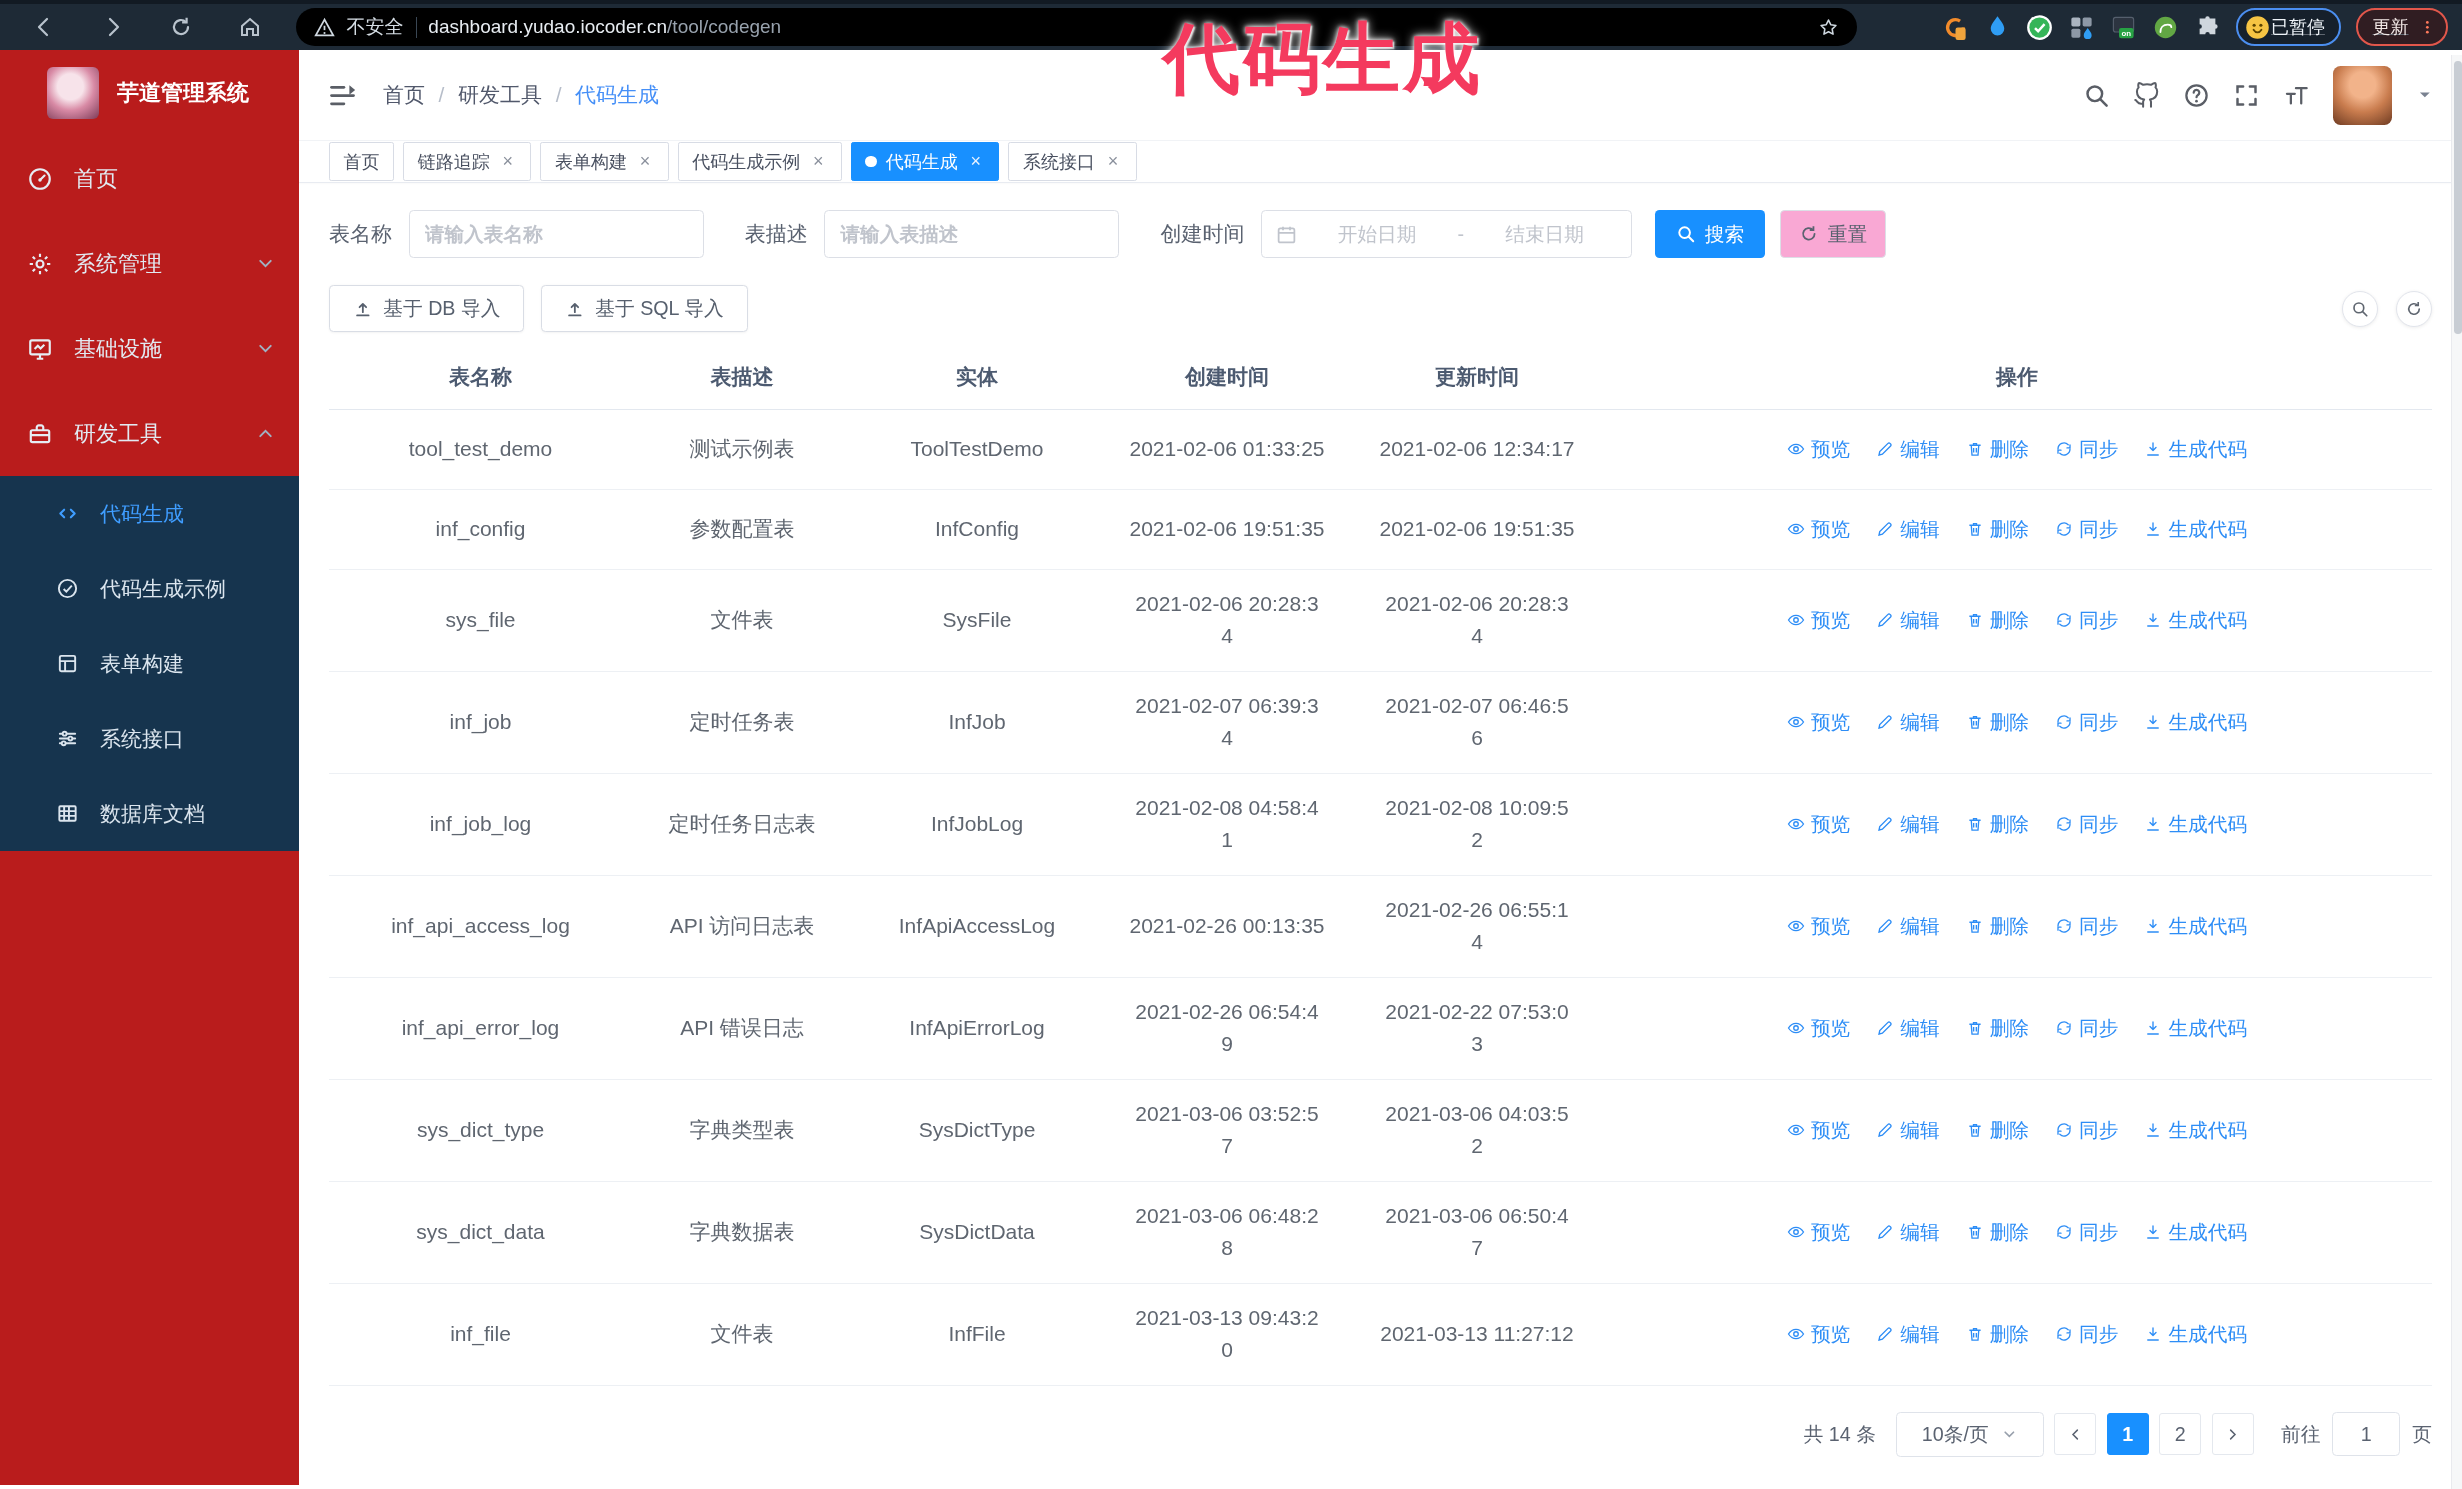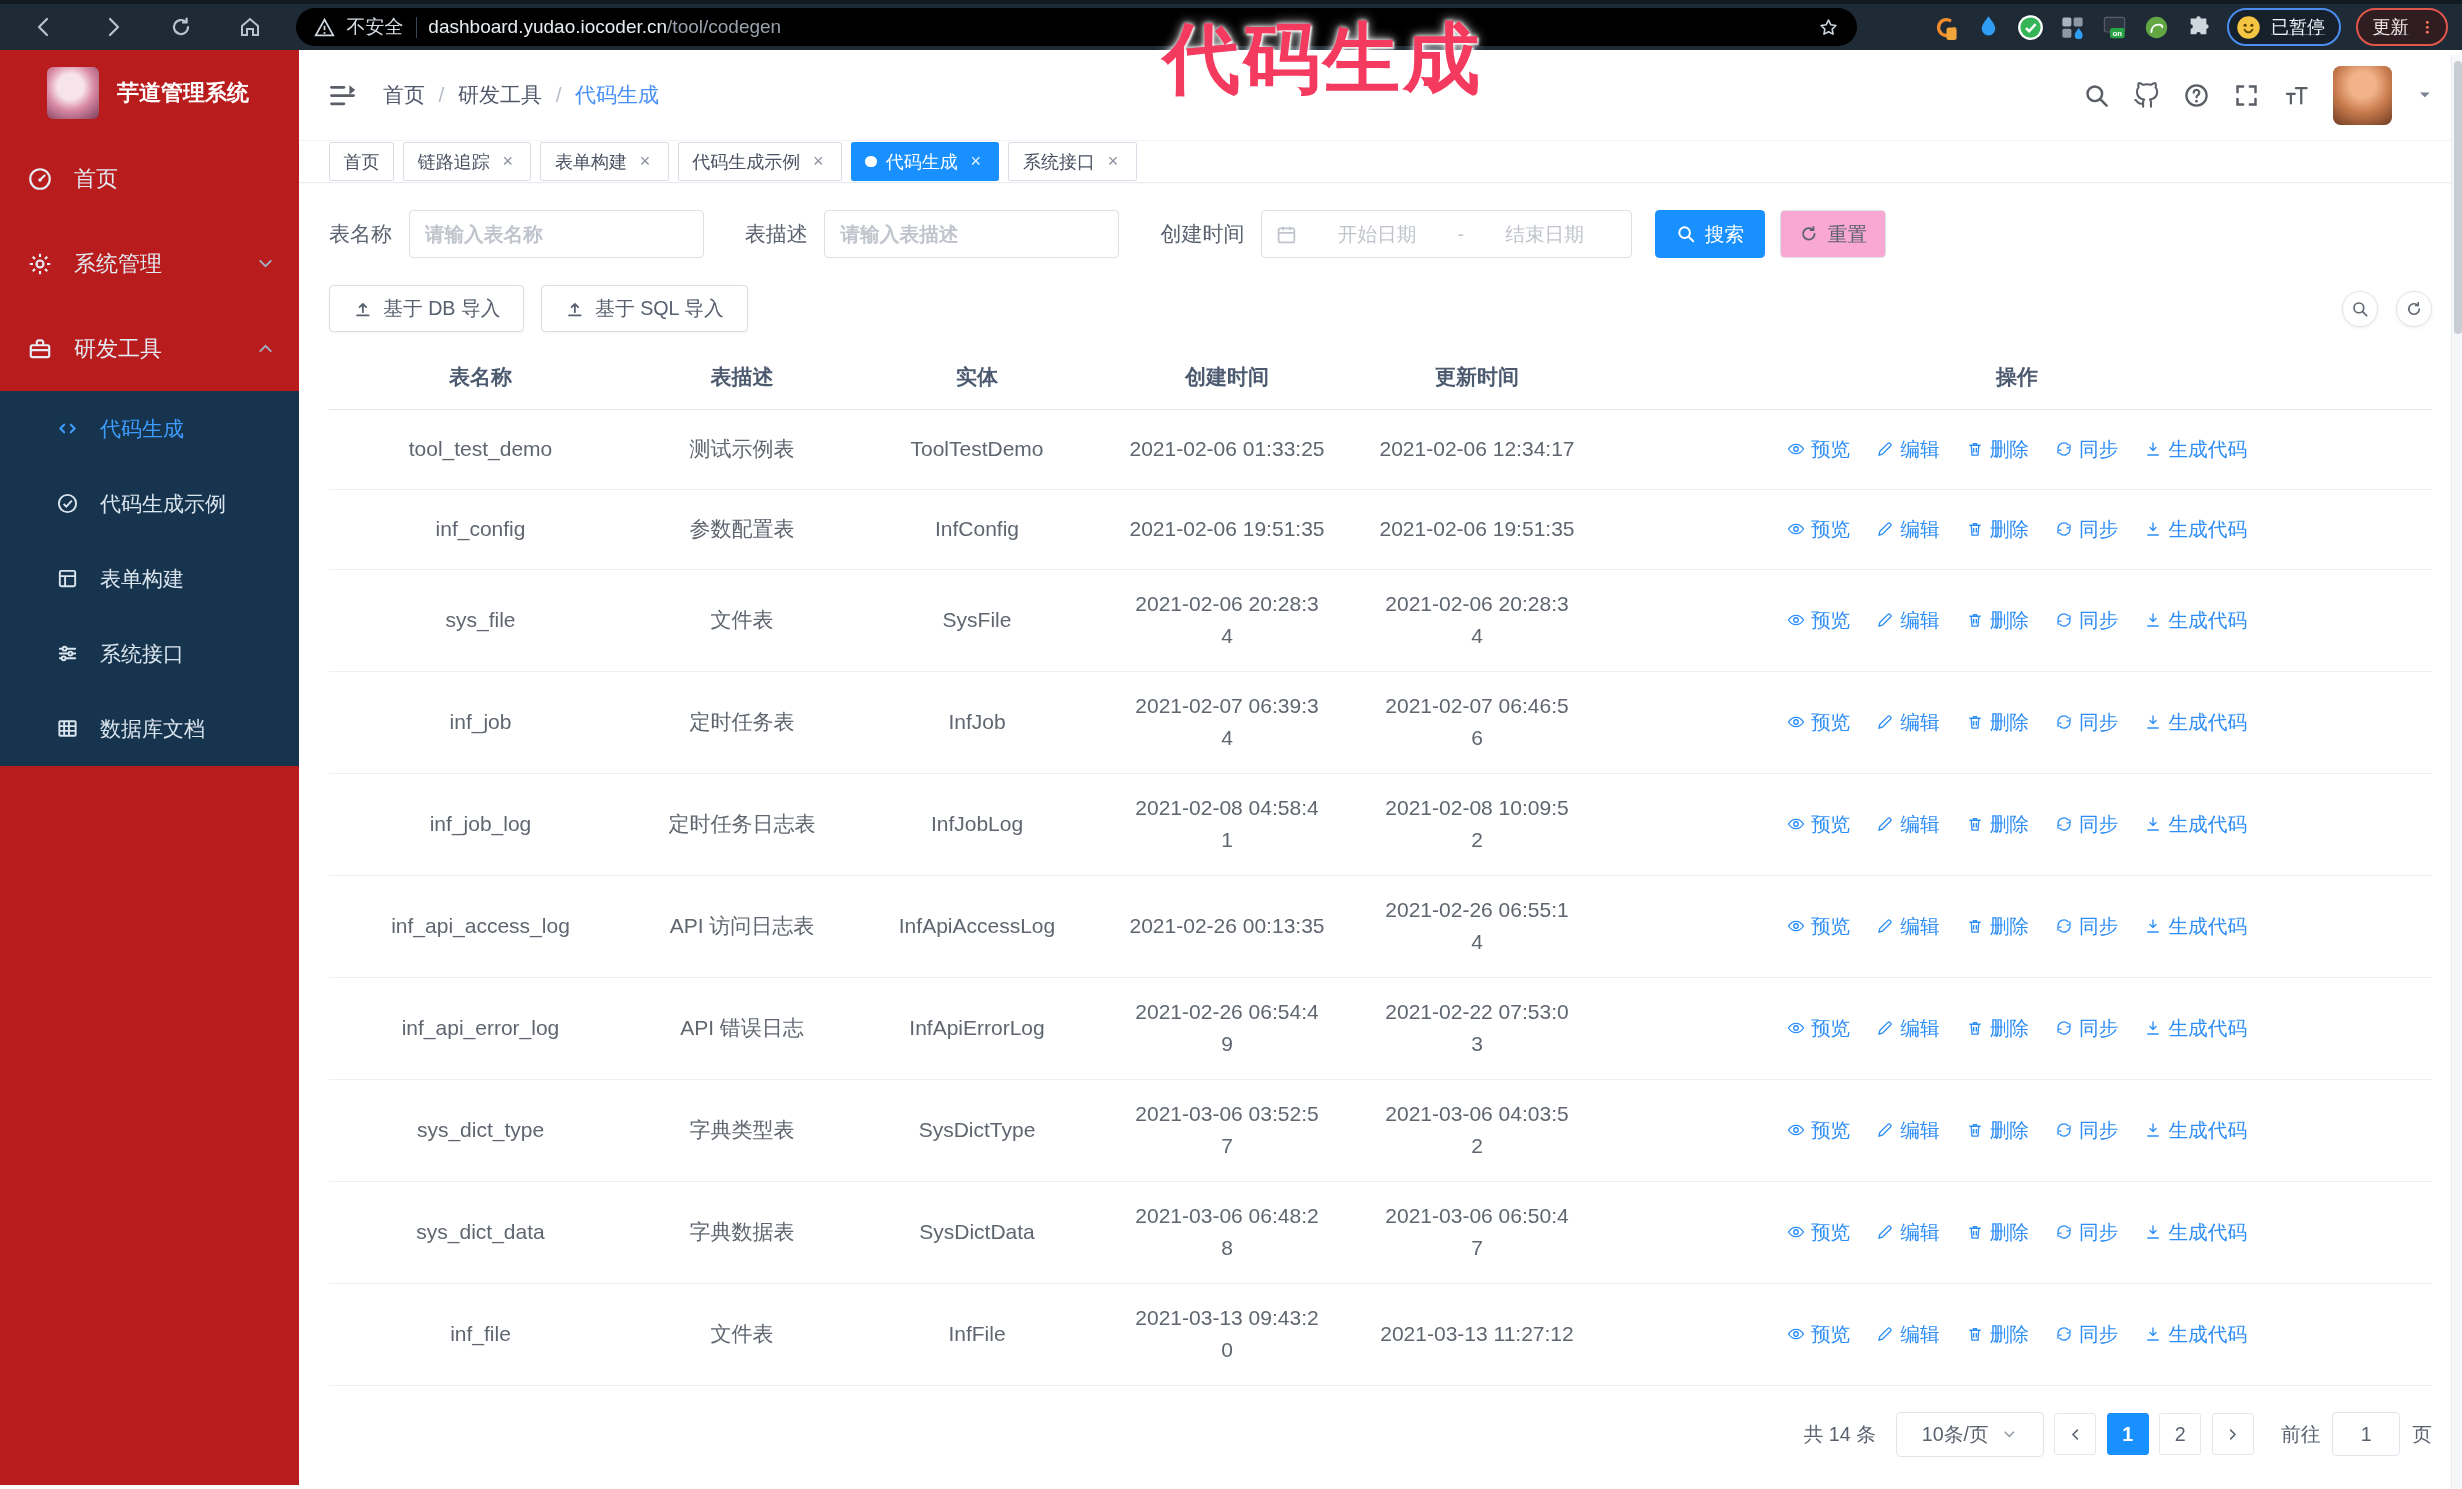--- a/index.html
+++ b/index.html
@@ -32,7 +32,7 @@
   .ext-icon { width:27px; height:27px; }
   .ext-icon svg { width:27px; height:27px; }
   .profile-chip { height:38px; border:2.3px solid #4b8ef0; border-radius:19.7px; background:#16202b;
-    display:flex; align-items:center; gap:9px; padding:0 13.6px 0 6px; color:#eef3f8; font-size:18px; white-space:nowrap; }
+    display:flex; align-items:center; padding:0 13.6px 0 6px; color:#eef3f8; font-size:18px; white-space:nowrap; }
   .profile-chip svg { width:27px; height:27px; }
   .update-chip { height:38px; border:2.3px solid #e2574b; border-radius:19.7px; background:#301d22;
     display:flex; align-items:center; gap:10.6px; padding:0 10.6px 0 15px; color:#f3e9e7; font-size:18px; white-space:nowrap; }

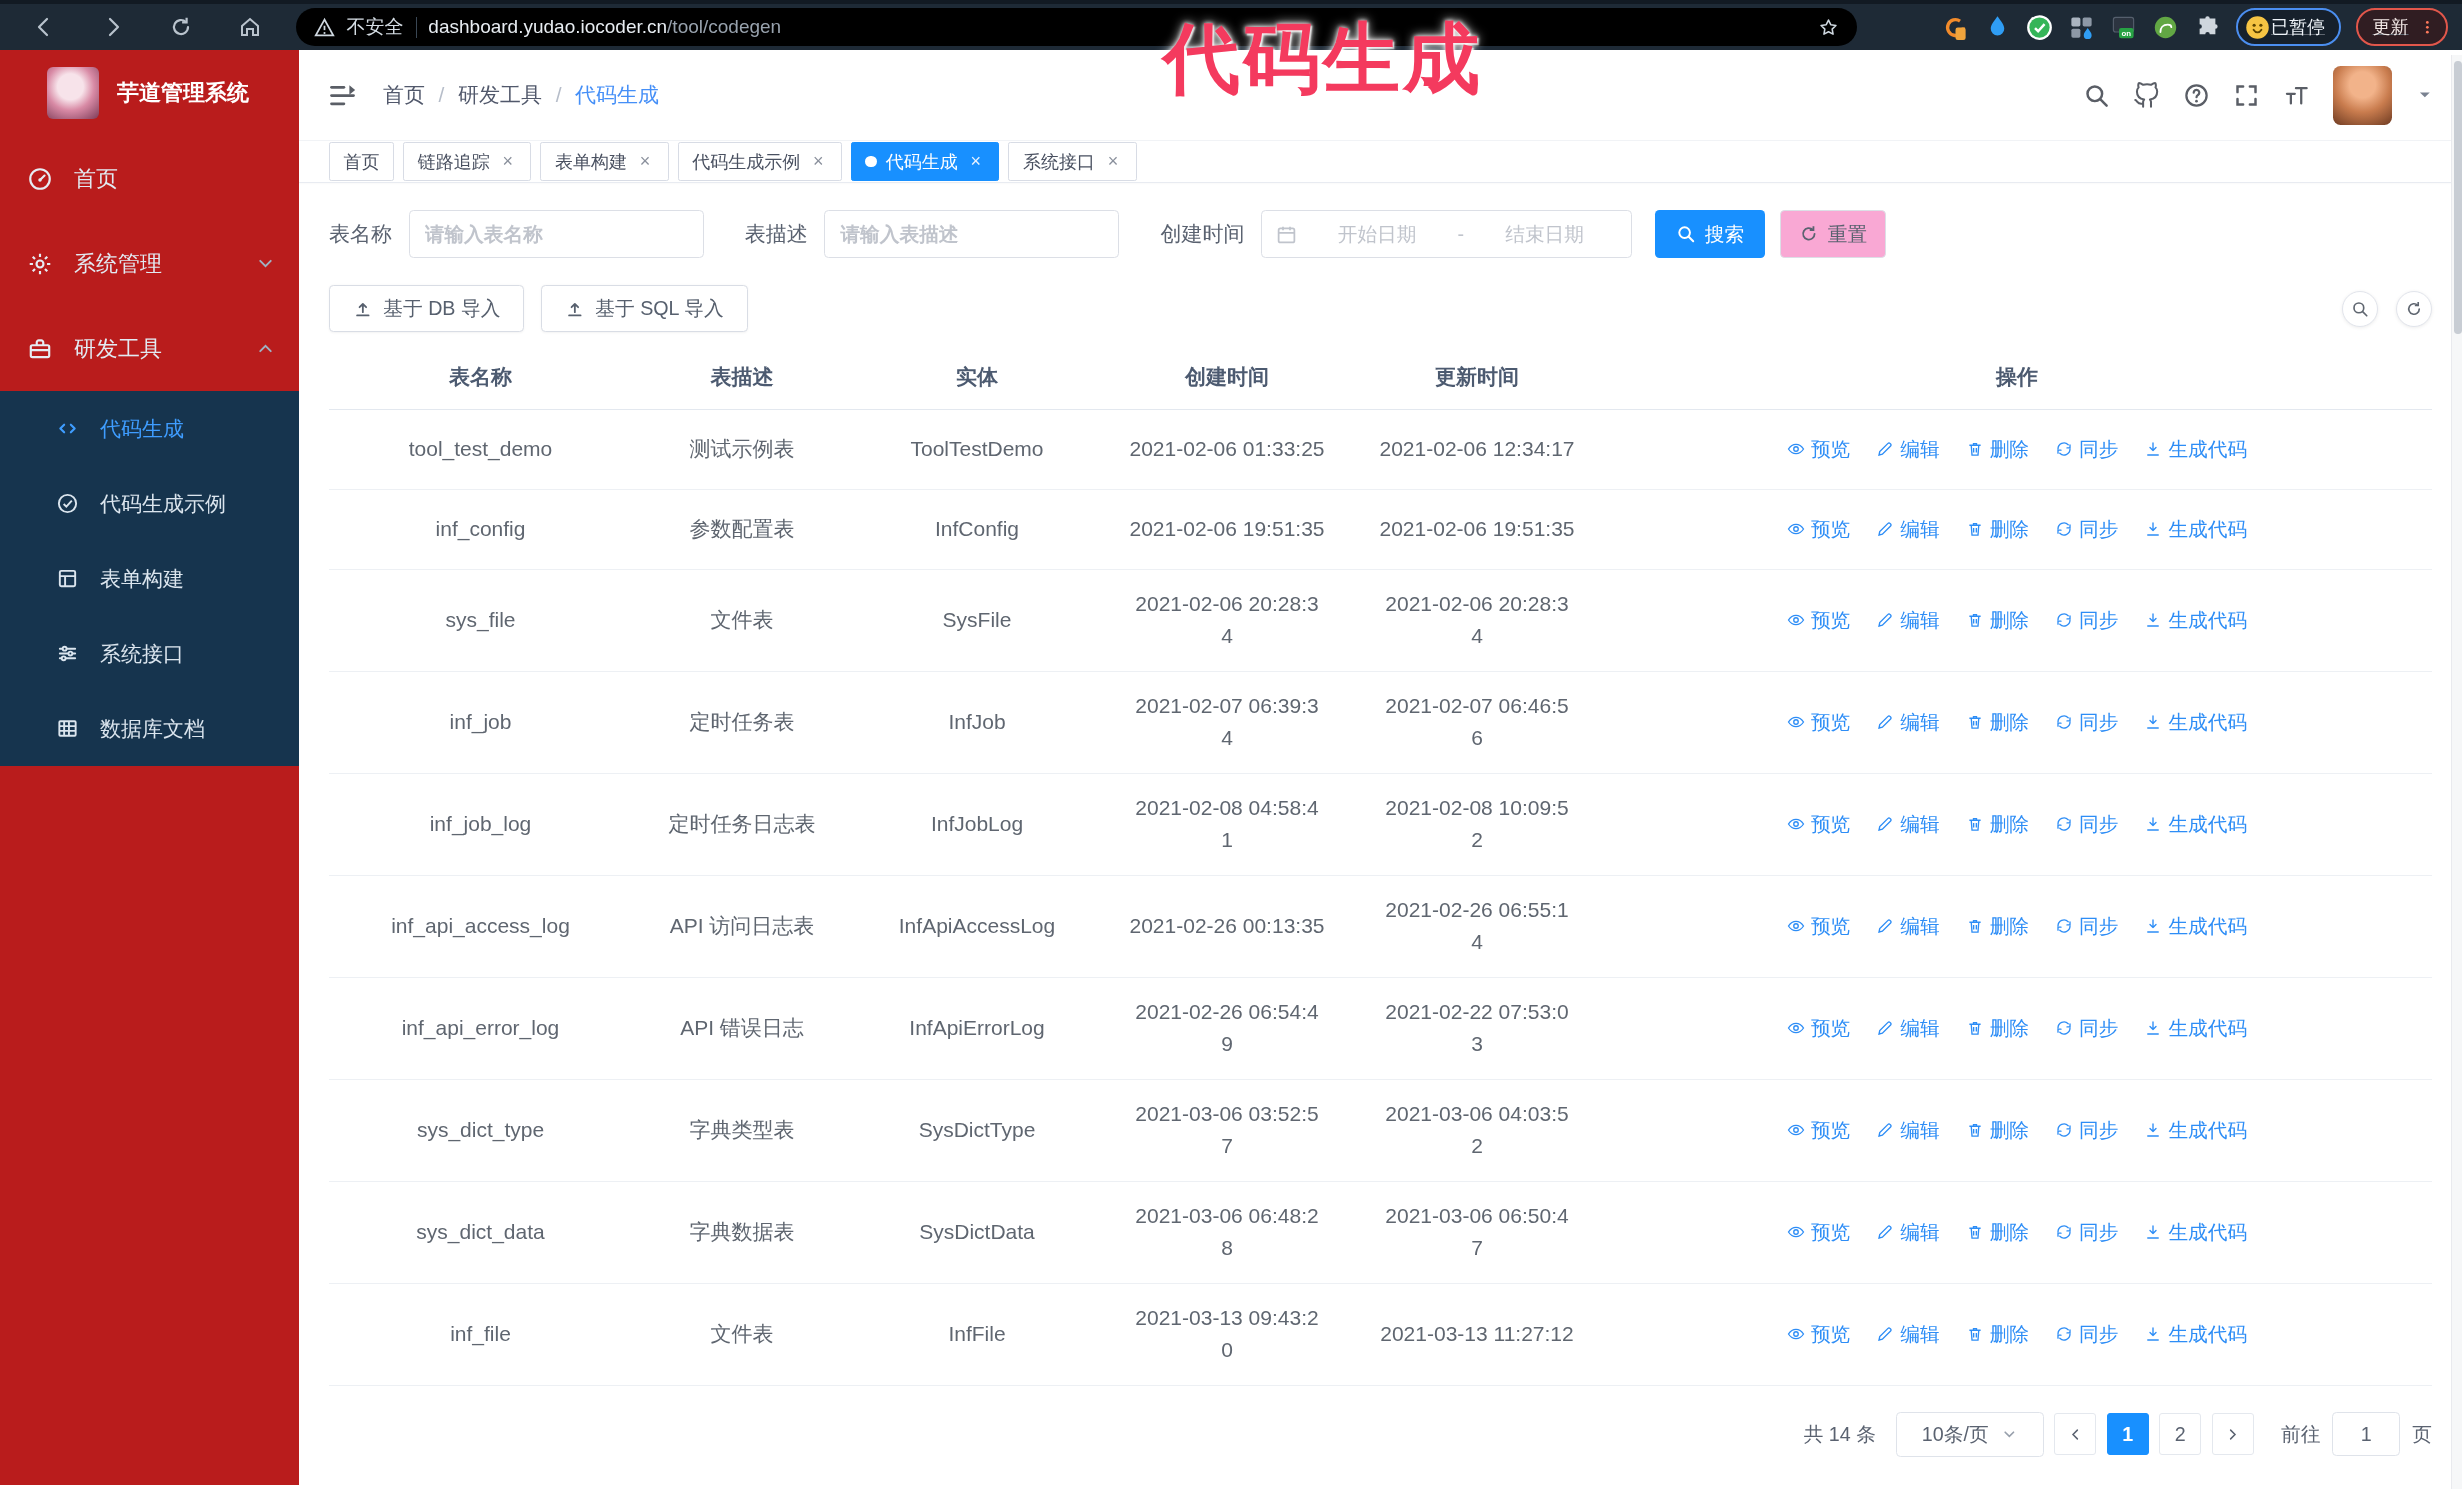--- a/index.html
+++ b/index.html
@@ -289,6 +289,20 @@
         <div class="menu-item">
           <span class="mi">
             <svg viewBox="0 0 24 24" fill="none" stroke="currentColor" stroke-width="2">
+              <rect x="3" y="4" width="18" height="13" rx="1.5"></rect>
+              <path d="M9 21h6M12 17v4M7 12l3-3 2.5 2.5L16 8"></path>
+            </svg>
+          </span>
+          <span>基础设施</span>
+          <span class="arrow">
+            <svg viewBox="0 0 24 24" fill="none" stroke="currentColor" stroke-width="2.2" stroke-linecap="round">
+              <path d="M6 9l6 6 6-6"></path>
+            </svg>
+          </span>
+        </div>
+        <div class="menu-item">
+          <span class="mi">
+            <svg viewBox="0 0 24 24" fill="none" stroke="currentColor" stroke-width="2">
               <rect x="3.5" y="8.5" width="17" height="11" rx="1.5"></rect>
               <path d="M9 8.5V5.8A1.8 1.8 0 0 1 10.8 4h2.4A1.8 1.8 0 0 1 15 5.8v2.7M3.5 13h17"></path>
             </svg>

